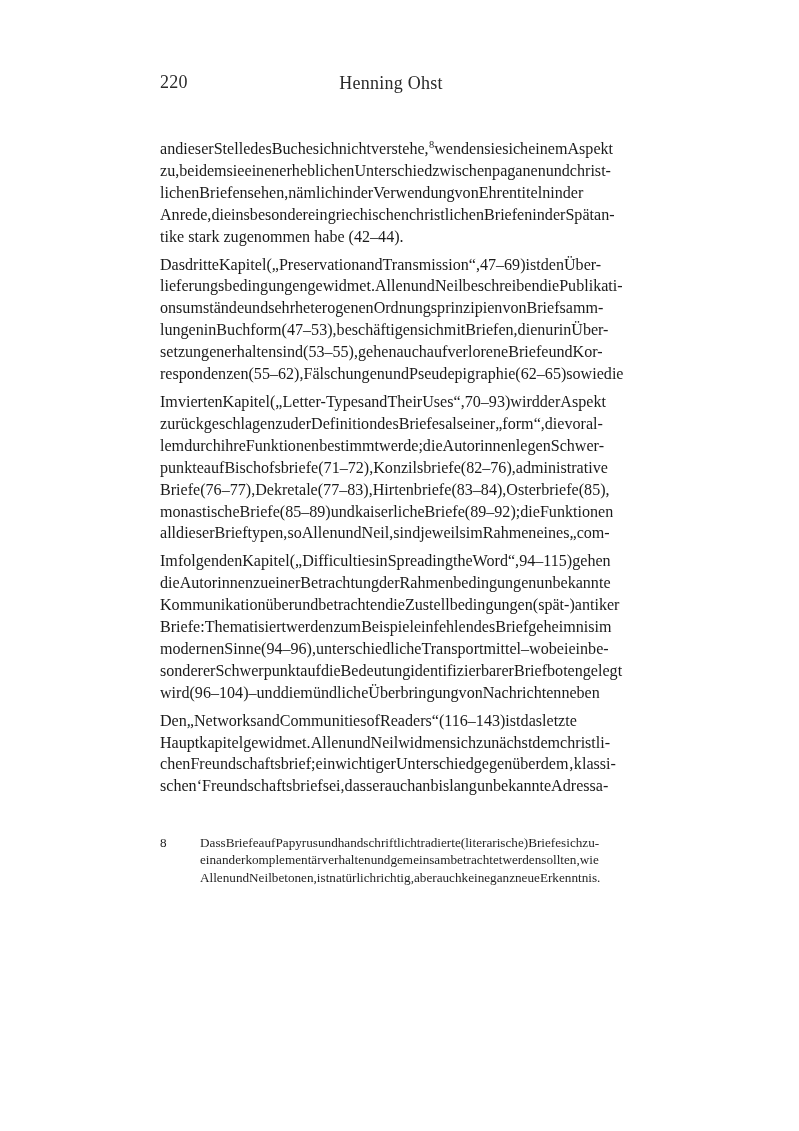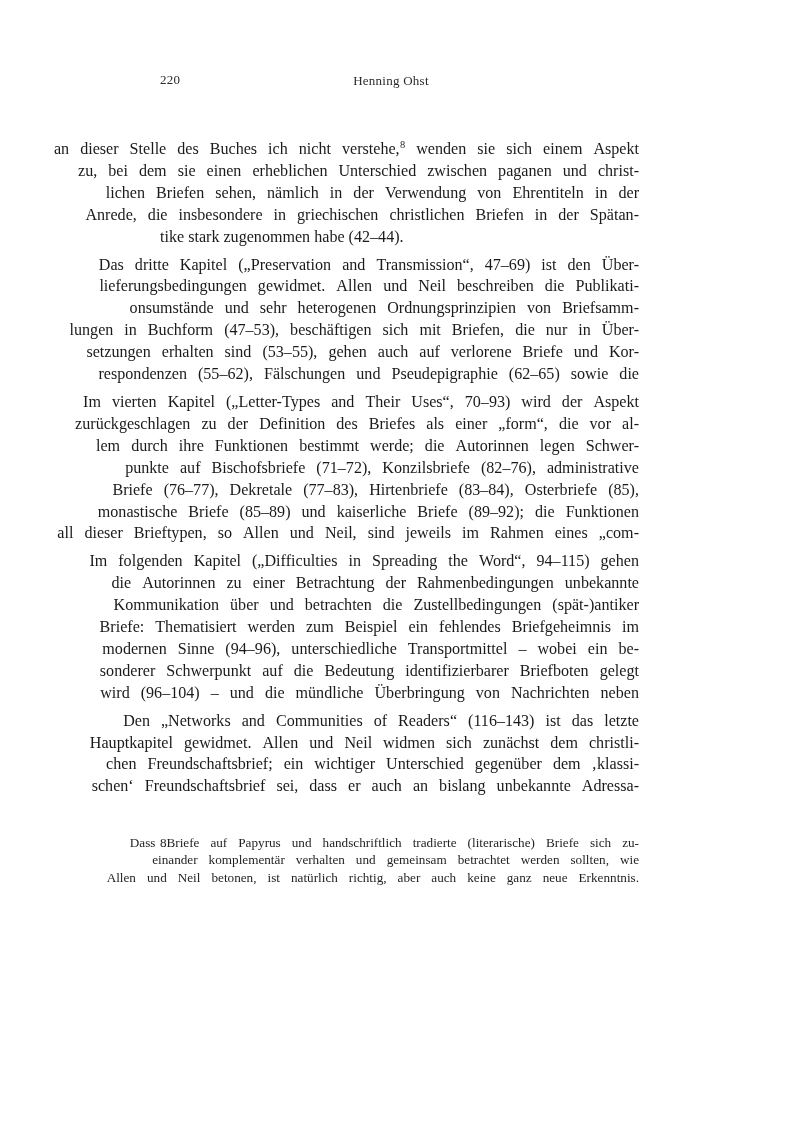--- a/index.html
+++ b/index.html
@@ -34,7 +34,7 @@
     position: absolute;
     left: 0;
     top: 0;
-    font-size: 13px;
+    font-size: 18px;
     letter-spacing: 0.2px;
     color: #2a2a2a;
   }

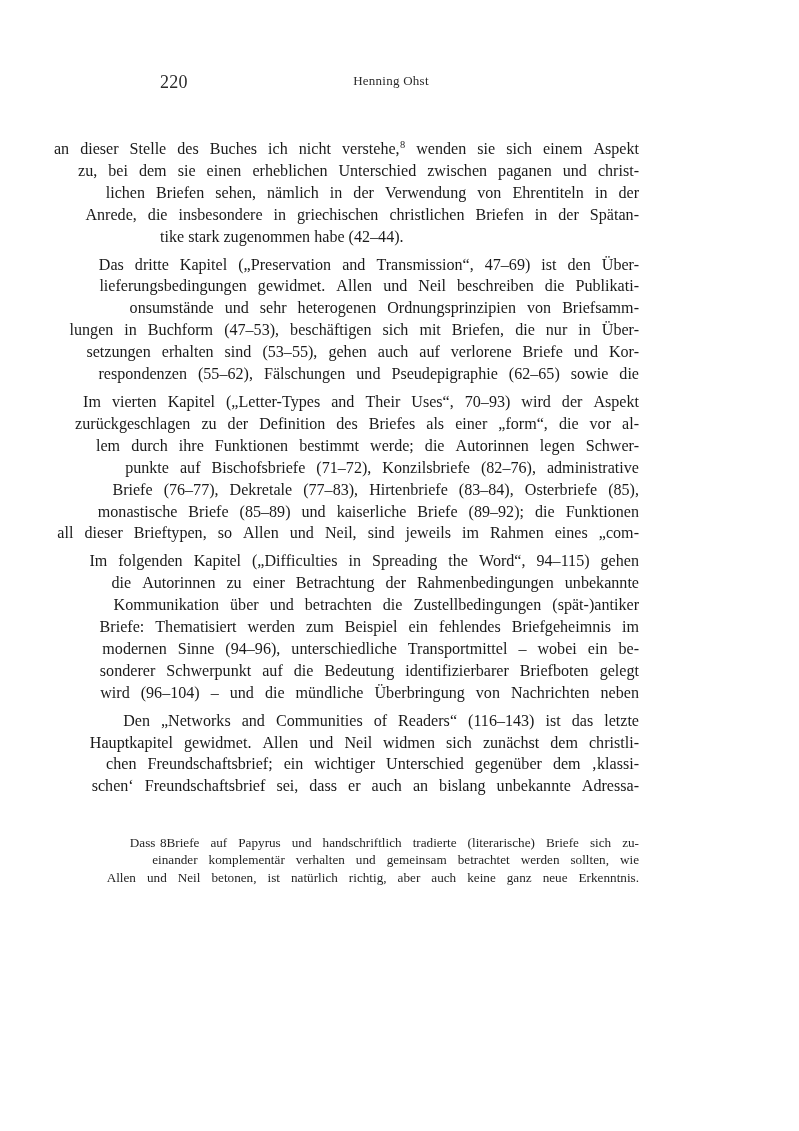--- a/index.html
+++ b/index.html
@@ -44,7 +44,7 @@
     right: 17px;
     top: 1px;
     text-align: center;
-    font-size: 13px;
+    font-size: 18px;
     letter-spacing: 0.25px;
     color: #2a2a2a;
   }

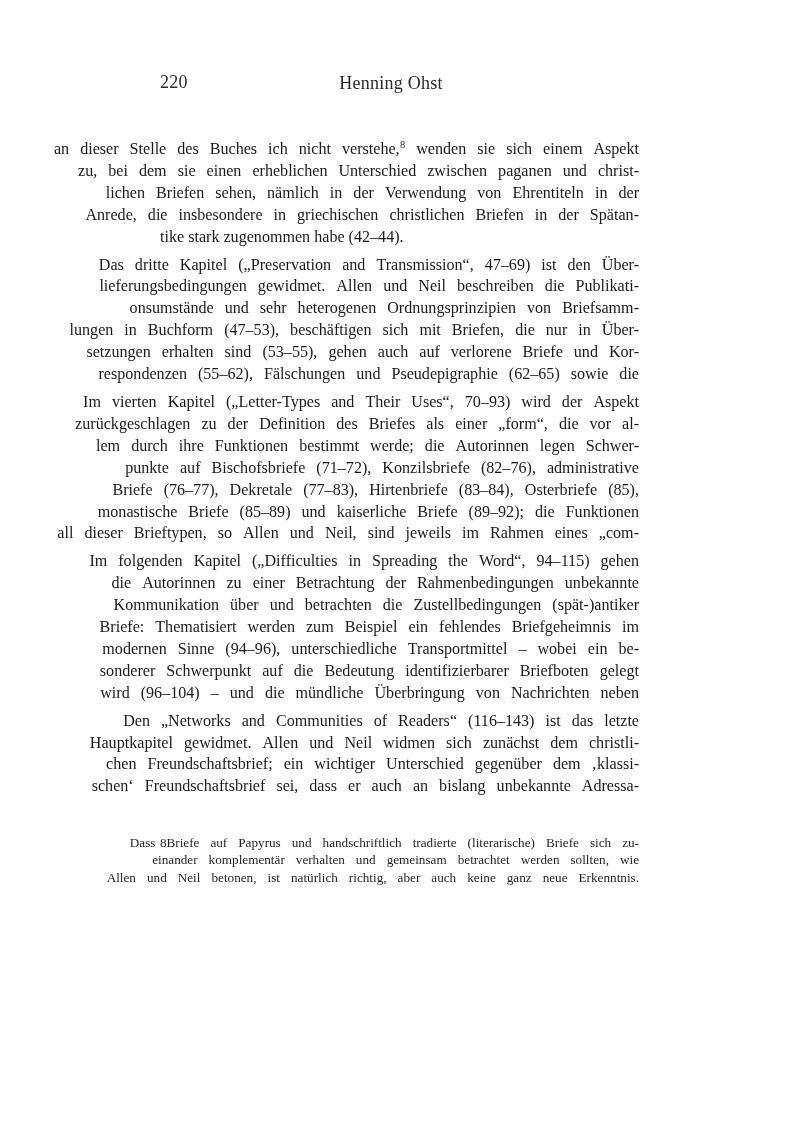--- a/index.html
+++ b/index.html
@@ -73,9 +73,8 @@
   
   .ln.j {
     display: flex;
-    justify-content: flex-end;
+    justify-content: flex-start;
     white-space: normal;
-    gap: 11px;
   }
   .ln.j > span { white-space: pre; }
 

